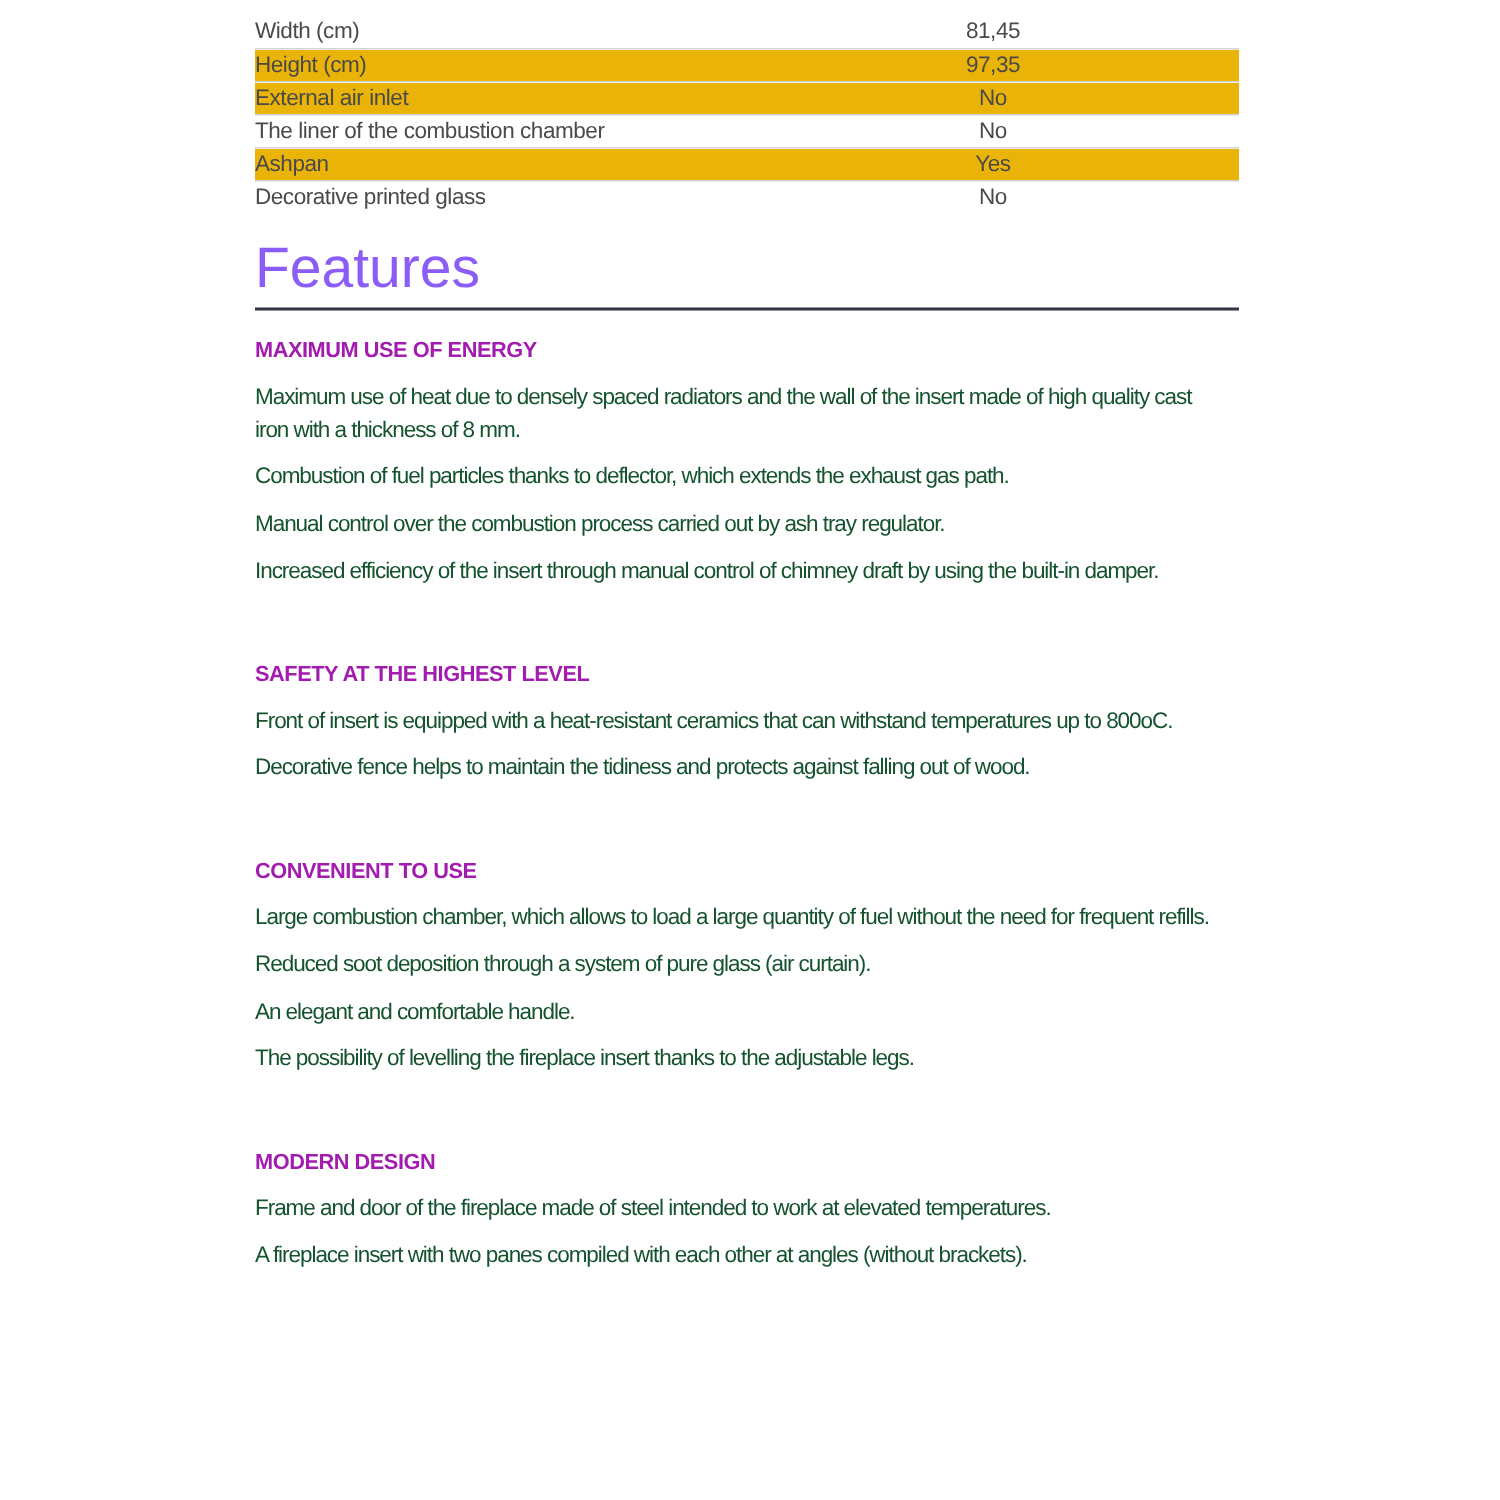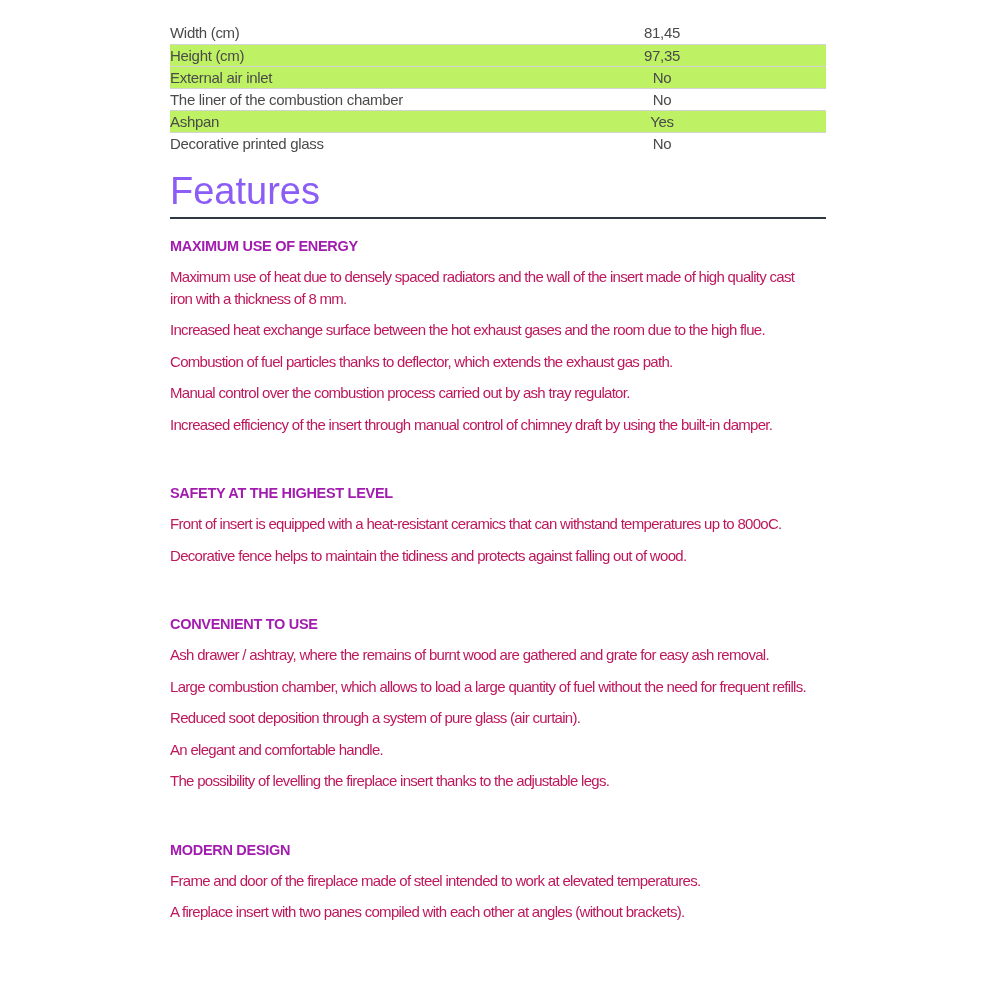--- a/index.html
+++ b/index.html
@@ -14,7 +14,7 @@
   .content {
     position: absolute;
     left: 170px;
-    top: 12px;
+    top: 0;
     width: 656px;
     padding-top: 10px;
   }

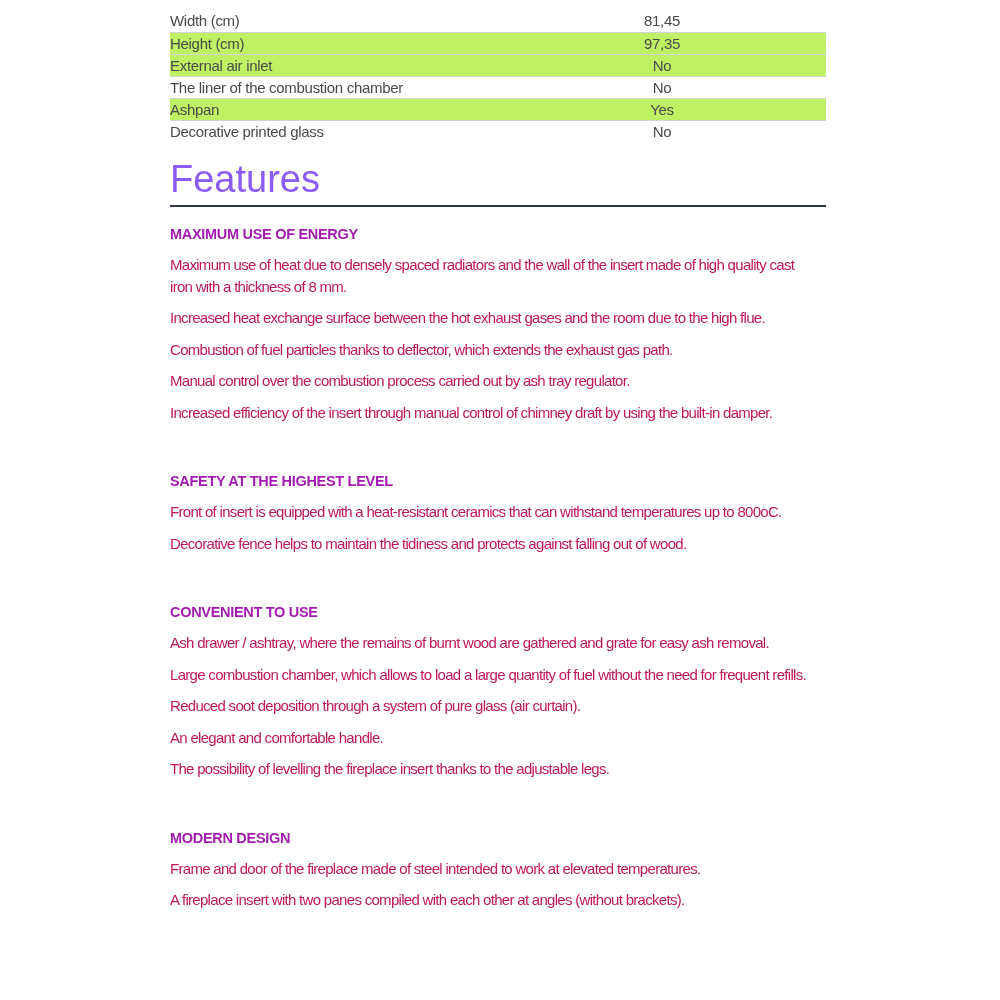--- a/index.html
+++ b/index.html
@@ -37,7 +37,7 @@
   }
   .spec-row td { border-bottom: 1px solid #d3d3d3; }
   .spec-row:last-child td { border-bottom: none; margin-top: 31px; }
-  .spec-row.striped { background: #bef264; }
+  .spec-row.striped { background: #eab308; }
   .spec-label { text-align: left; width: 50%; }
   .spec-value { text-align: center; width: 50%; }
 

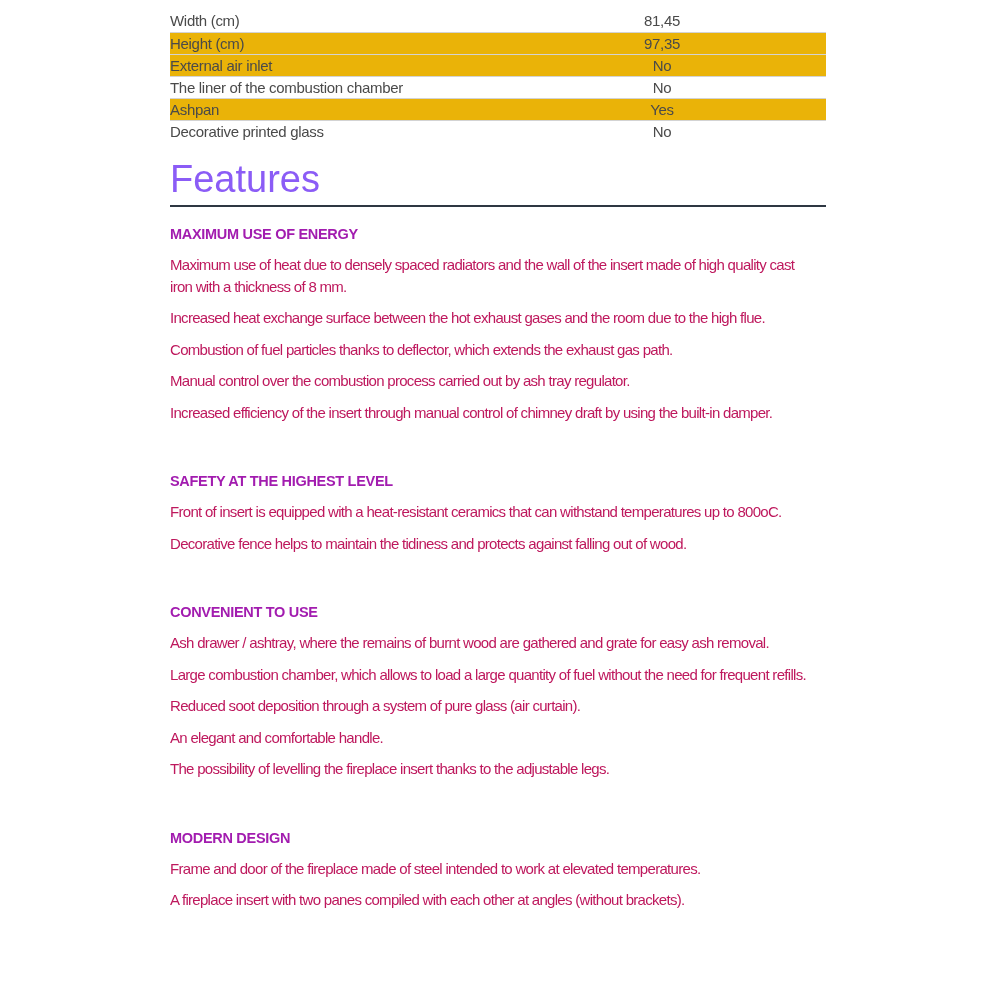--- a/index.html
+++ b/index.html
@@ -72,7 +72,7 @@
     font-size: 15px;
     line-height: 21.5px;
     letter-spacing: -0.7px;
-    color: #be185d;
+    color: #14532d;
     margin: 0 16px 10px 0;
   }
 </style>

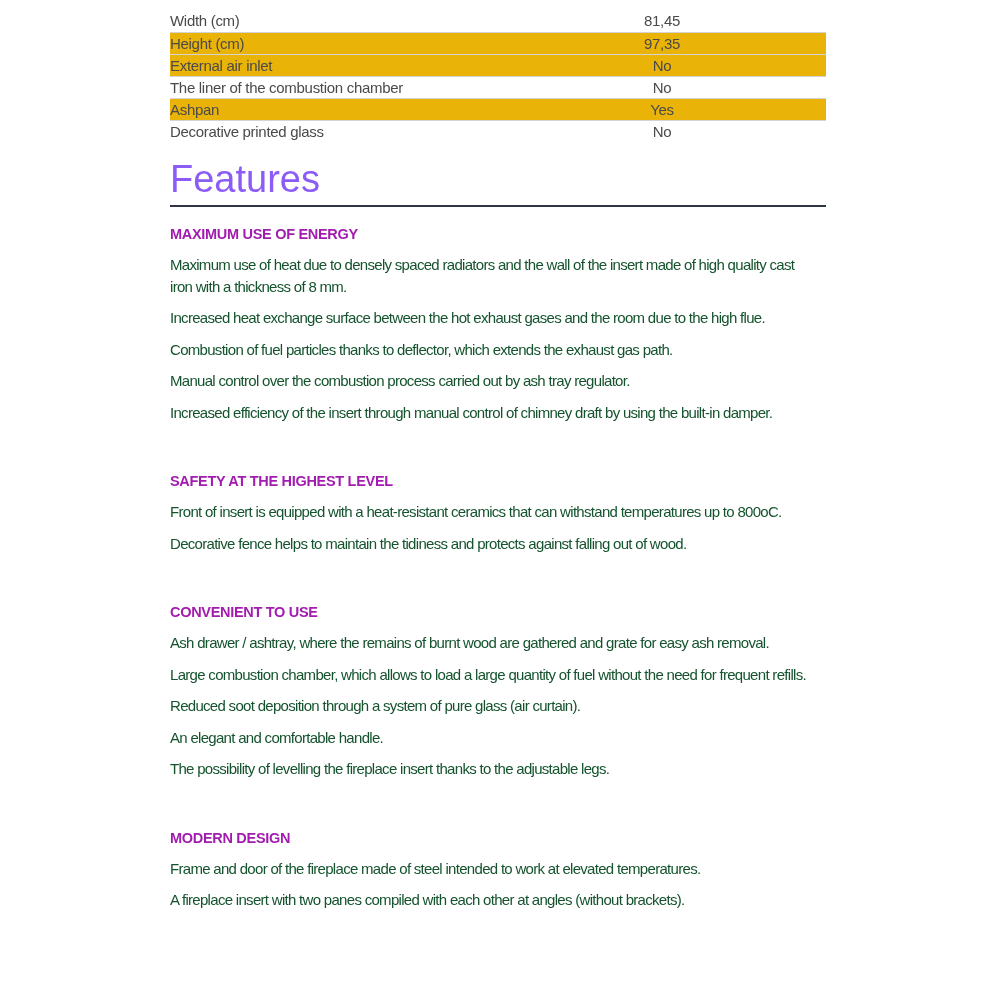--- a/index.html
+++ b/index.html
@@ -118,7 +118,6 @@
       <section class="feature-section">
         <h3 class="section-heading">MAXIMUM USE OF ENERGY</h3>
         <p class="feature-paragraph">Maximum use of heat due to densely spaced radiators and the wall of the insert made of high quality cast iron with a thickness of 8 mm.</p>
-        <p class="feature-paragraph">Increased heat exchange surface between the hot exhaust gases and the room due to the high flue.</p>
         <p class="feature-paragraph">Combustion of fuel particles thanks to deflector, which extends the exhaust gas path.</p>
         <p class="feature-paragraph">Manual control over the combustion process carried out by ash tray regulator.</p>
         <p class="feature-paragraph">Increased efficiency of the insert through manual control of chimney draft by using the built-in damper.</p>

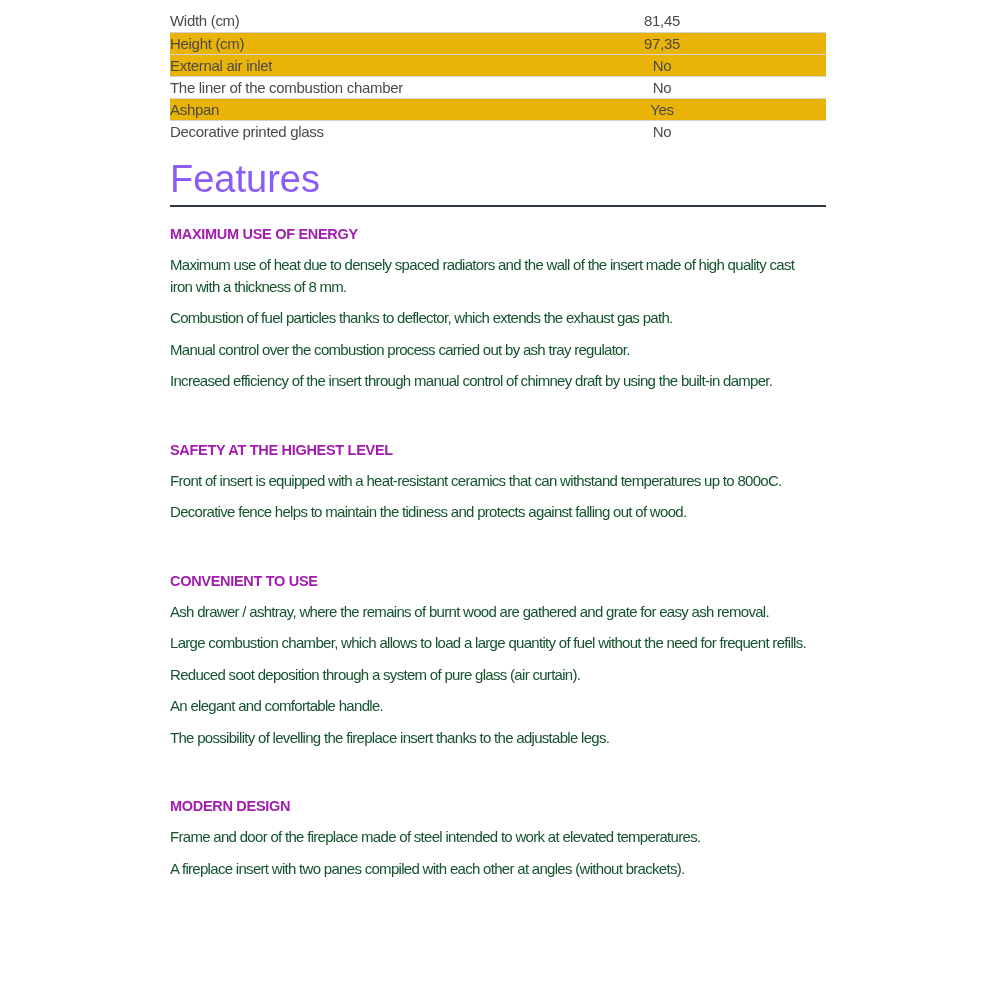--- a/index.html
+++ b/index.html
@@ -129,7 +129,6 @@
       </section>
       <section class="feature-section">
         <h3 class="section-heading">CONVENIENT TO USE</h3>
-        <p class="feature-paragraph">Ash drawer / ashtray, where the remains of burnt wood are gathered and grate for easy ash removal.</p>
         <p class="feature-paragraph">Large combustion chamber, which allows to load a large quantity of fuel without the need for frequent refills.</p>
         <p class="feature-paragraph">Reduced soot deposition through a system of pure glass (air curtain).</p>
         <p class="feature-paragraph">An elegant and comfortable handle.</p>

